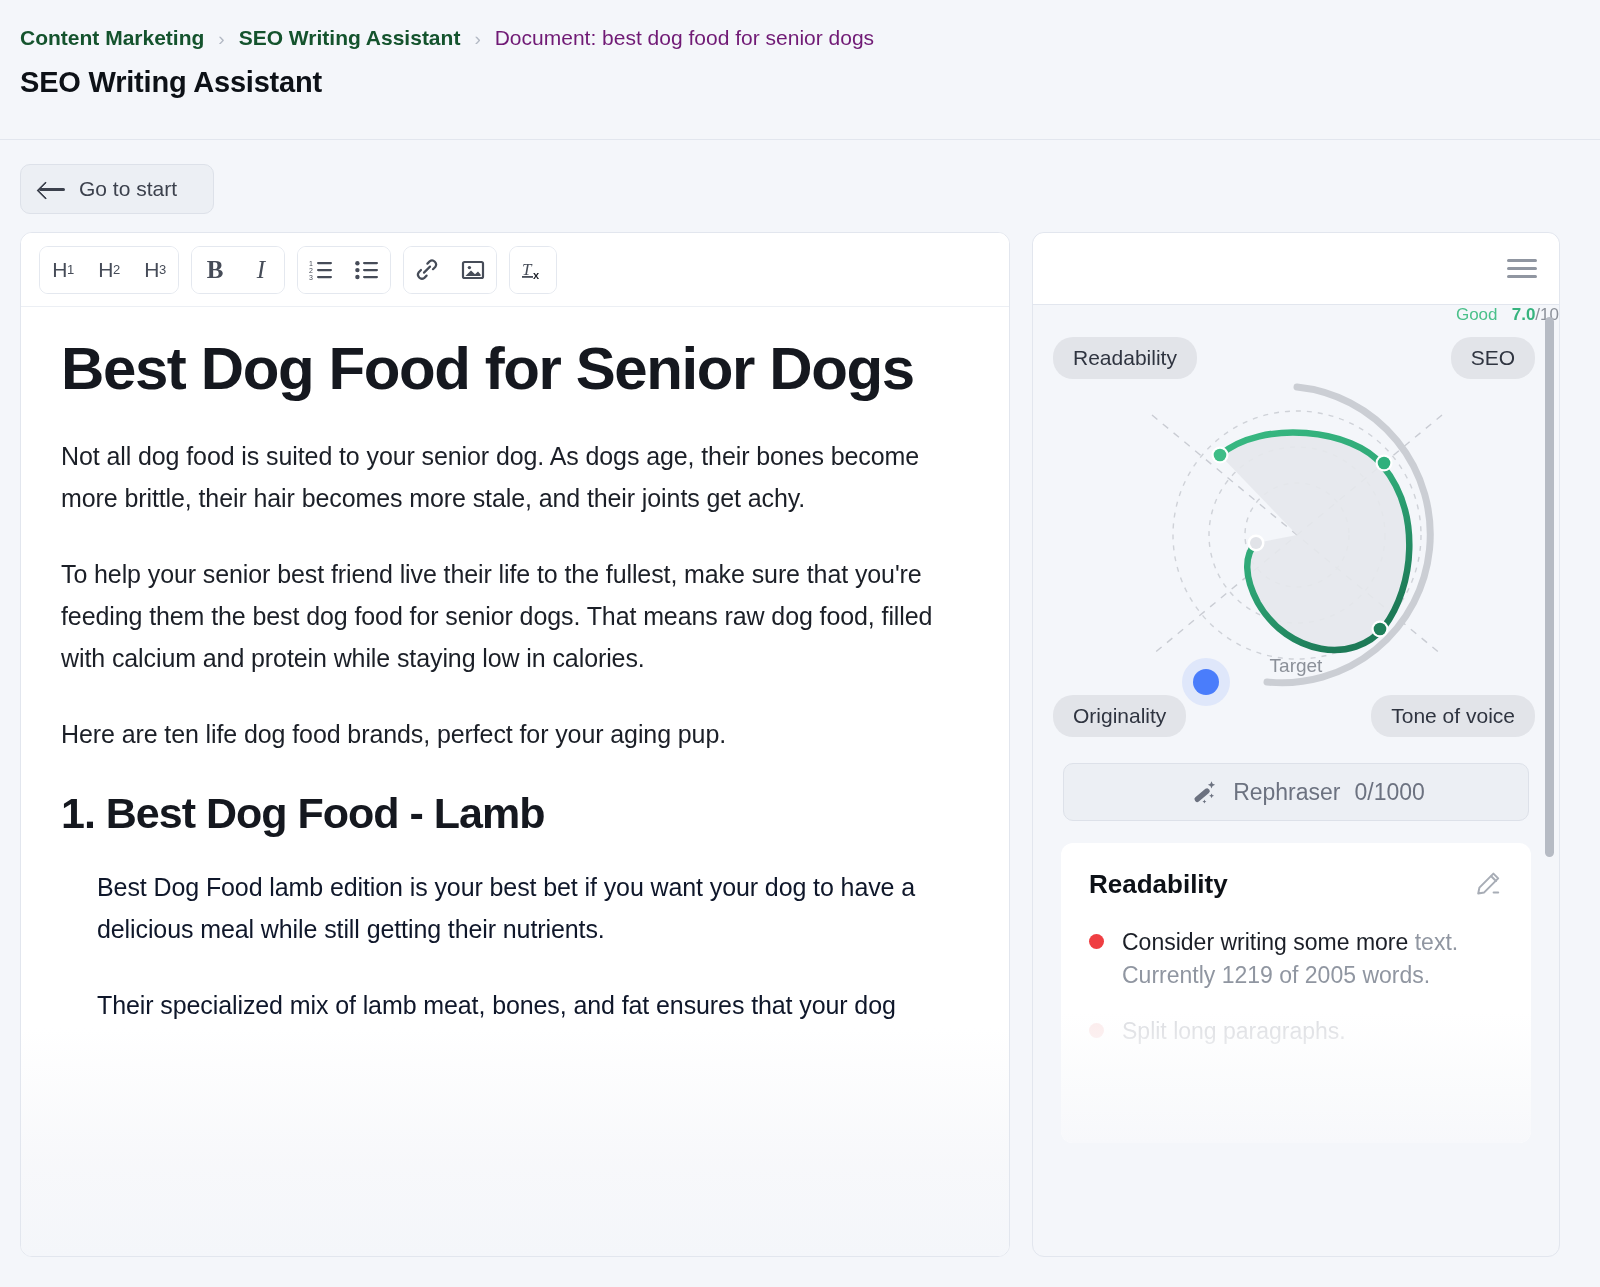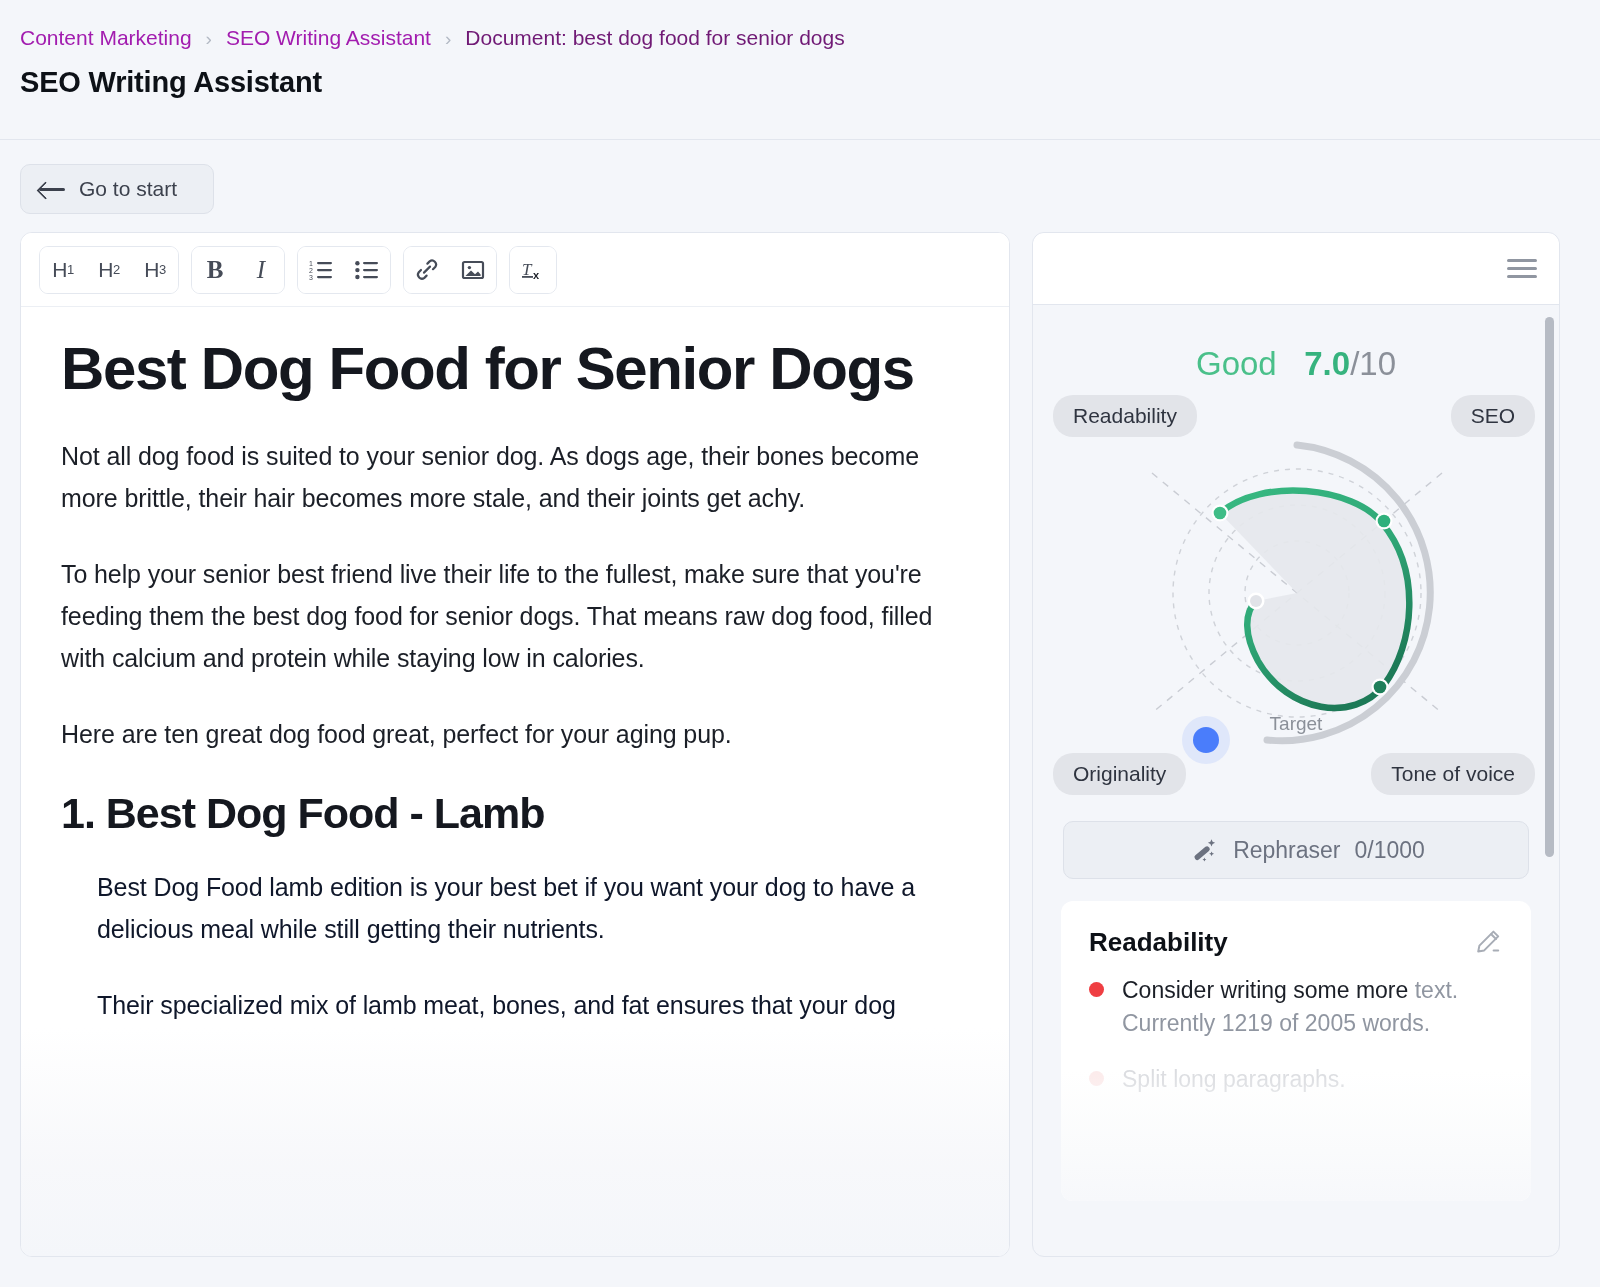--- a/index.html
+++ b/index.html
@@ -19,7 +19,7 @@
     position: relative;
   }
   .breadcrumb { display: flex; align-items: center; gap: 14px; font-size: 21px; }
-  .crumb-link { color: #a21caf; cursor: pointer; white-space: nowrap; }
+  .crumb-link { color: #14532d; cursor: pointer; white-space: nowrap; font-weight: bold; }
   .crumb-sep { color: #b3b9c4; font-size: 19px; line-height: 1; }
   .crumb-current { color: #701a75; white-space: nowrap; }
   .page-title {

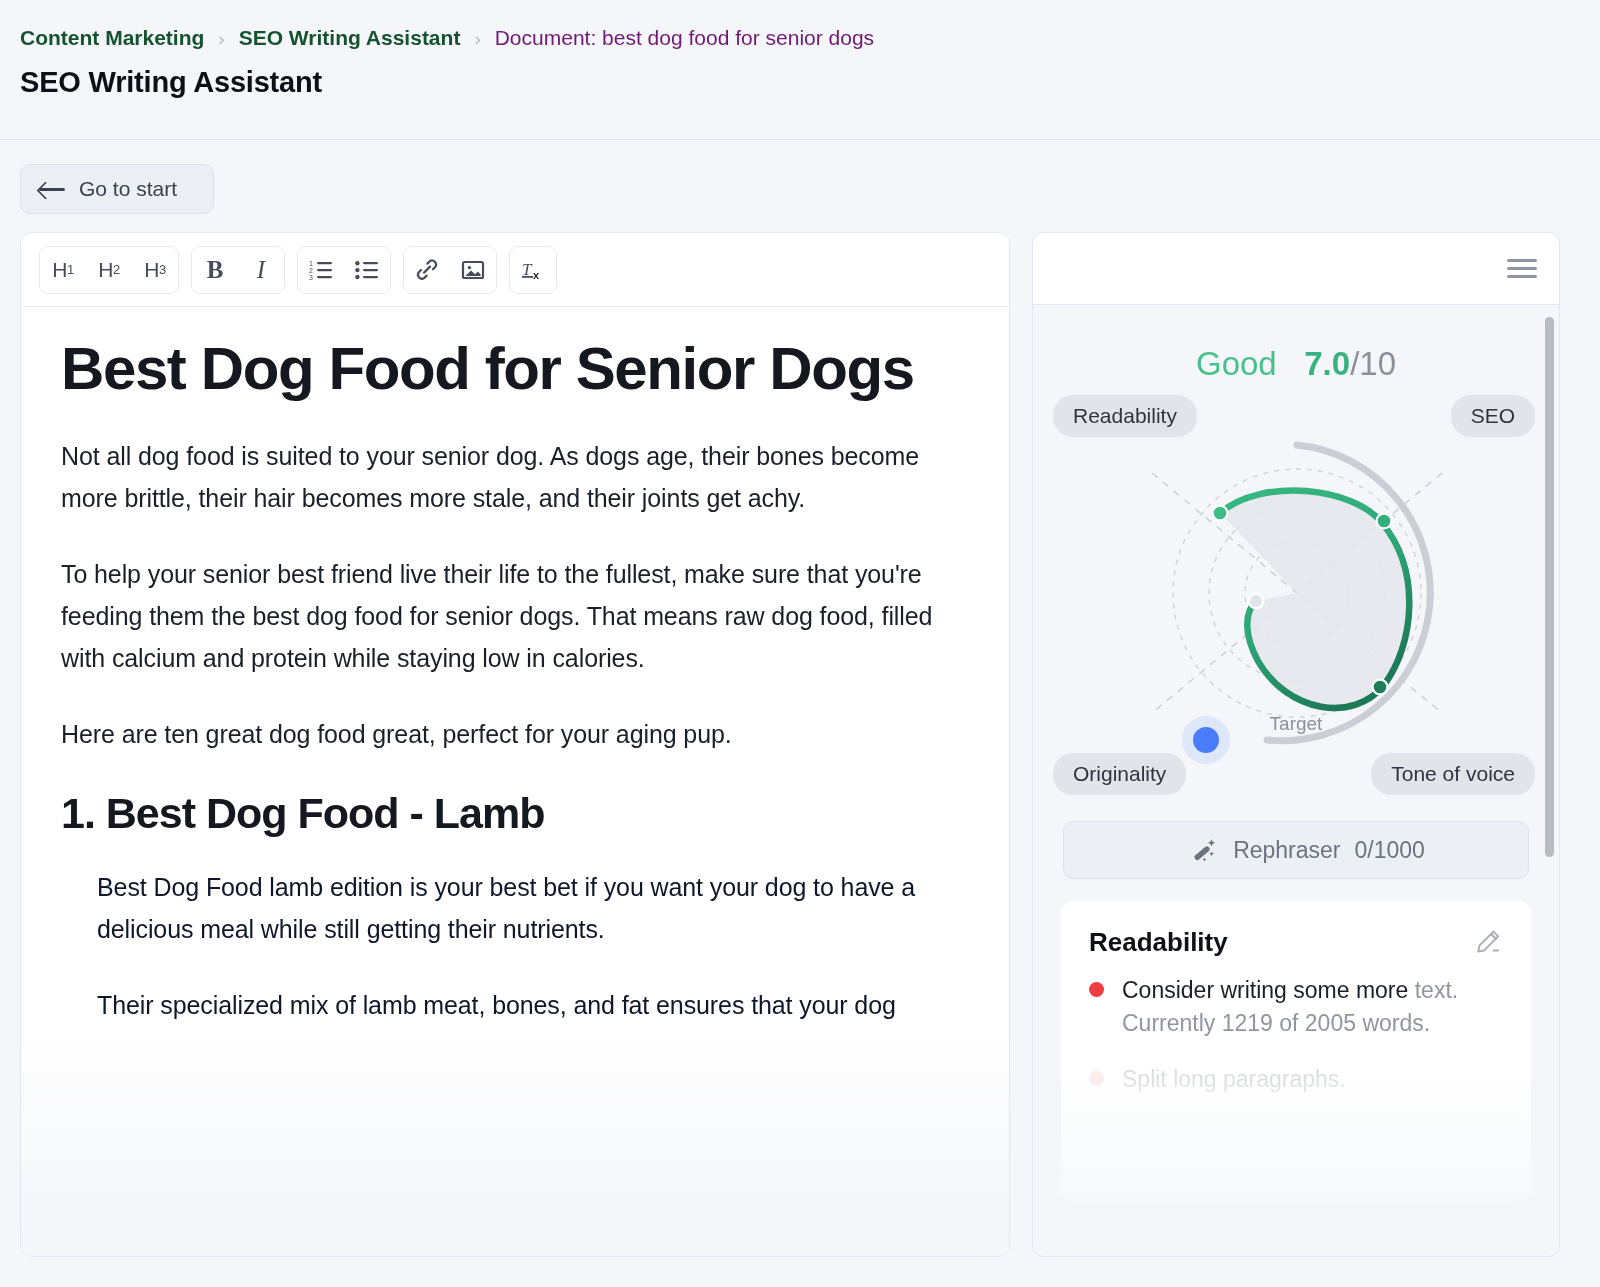--- a/index.html
+++ b/index.html
@@ -161,9 +161,8 @@
   .side-scroll-thumb { width: 9px; height: 540px; background: #b6bbc4; border-radius: 5px; cursor: pointer; }
 
   .score-line {
-    text-align: center;
-    margin-top: 40px;
-    font-size: 33px;
+    text-align: right;
+    font-size: 17px;
     color: #8b9099;
   }
   .score-good { color: #4ac08a; }

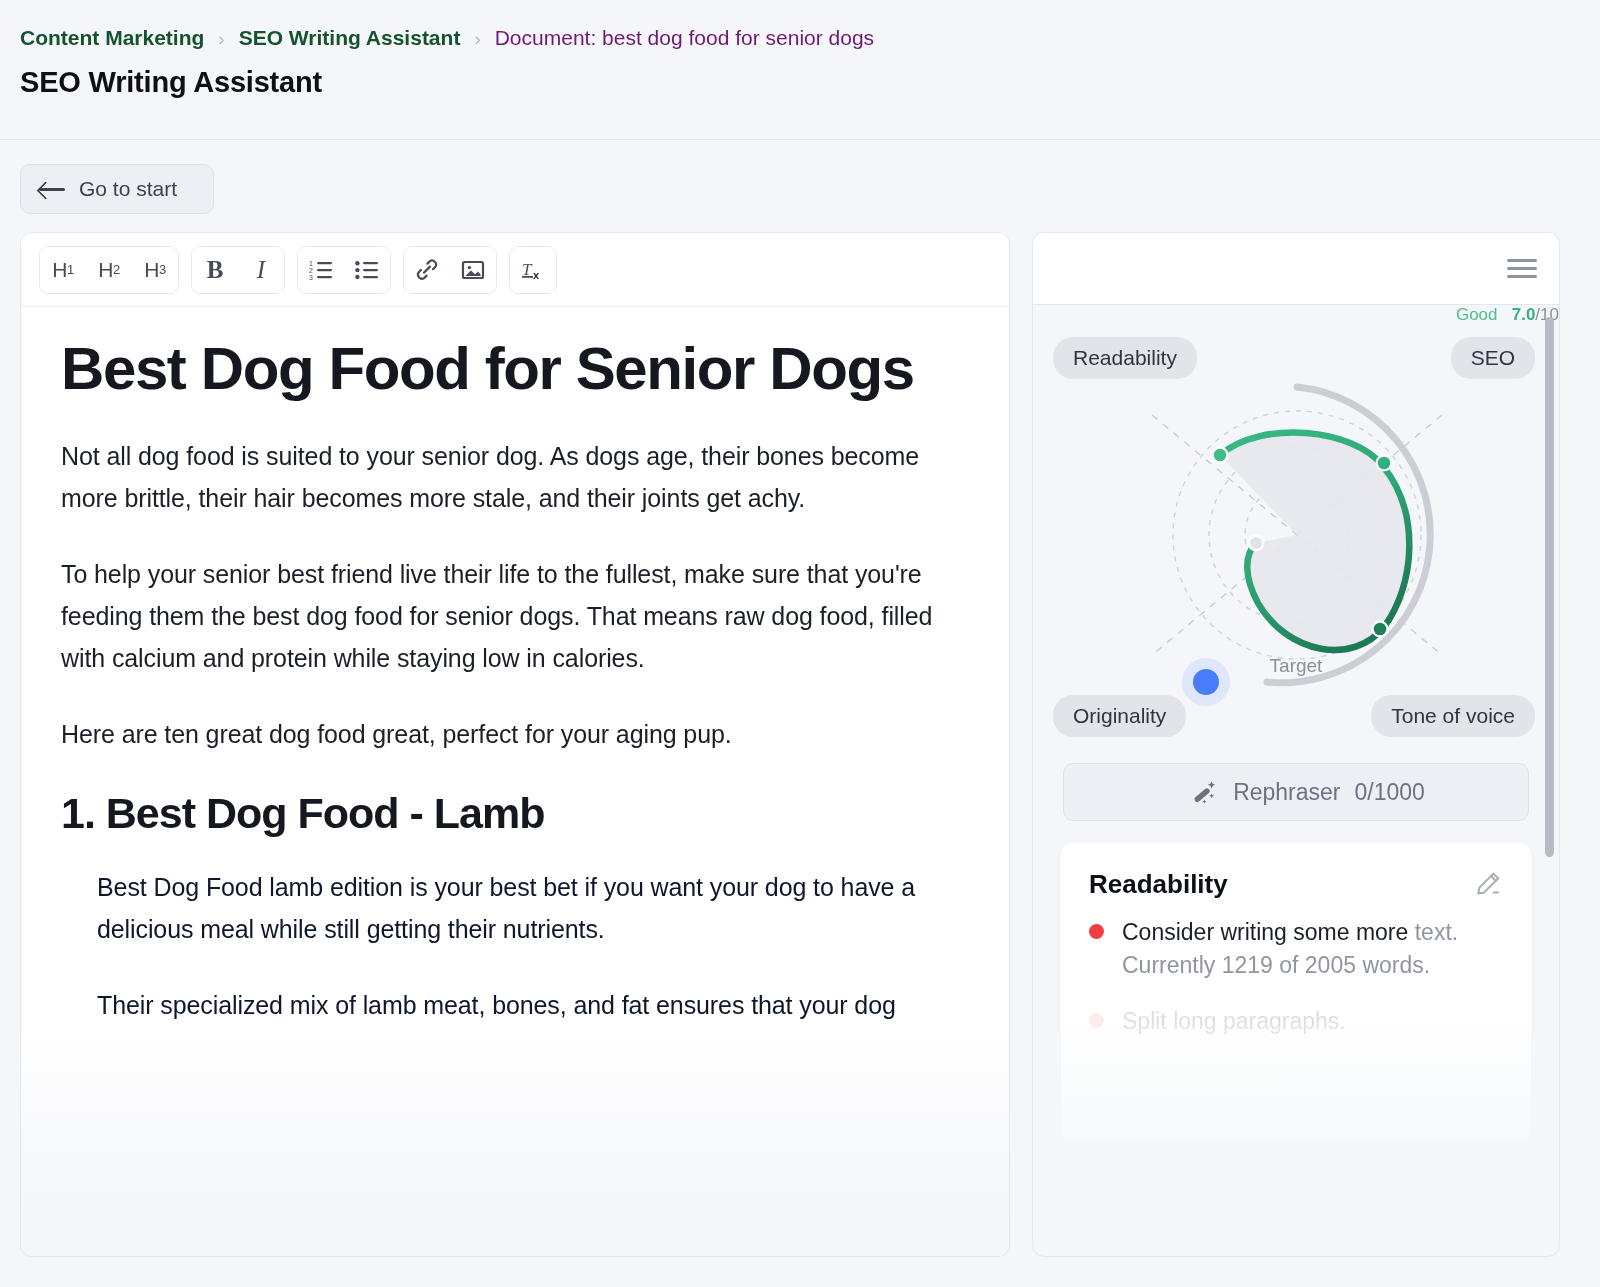--- a/index.html
+++ b/index.html
@@ -335,7 +335,7 @@
       <div class="doc-h1">Best Dog Food for Senior Dogs</div>
       <div class="doc-p">Not all dog food is suited to your senior dog. As dogs age, their bones become more brittle, their hair becomes more stale, and their joints get achy.</div>
       <div class="doc-p">To help your senior best friend live their life to the fullest, make sure that you're feeding them the best dog food for senior dogs. That means raw dog food, filled with calcium and protein while staying low in calories.</div>
-      <div class="doc-p">Here are ten great dog food great, perfect for your aging pup.</div>
+      <div class="doc-p">Here are ten life dog food brands, perfect for your aging pup.</div>
       <div class="doc-h2">1. Best Dog Food - Lamb</div>
       <div class="doc-p muted">Best Dog Food lamb edition is your best bet if you want your dog to have a delicious meal while still getting their nutrients.</div>
       <div class="doc-p muted">Their specialized mix of lamb meat, bones, and fat ensures that your dog</div>

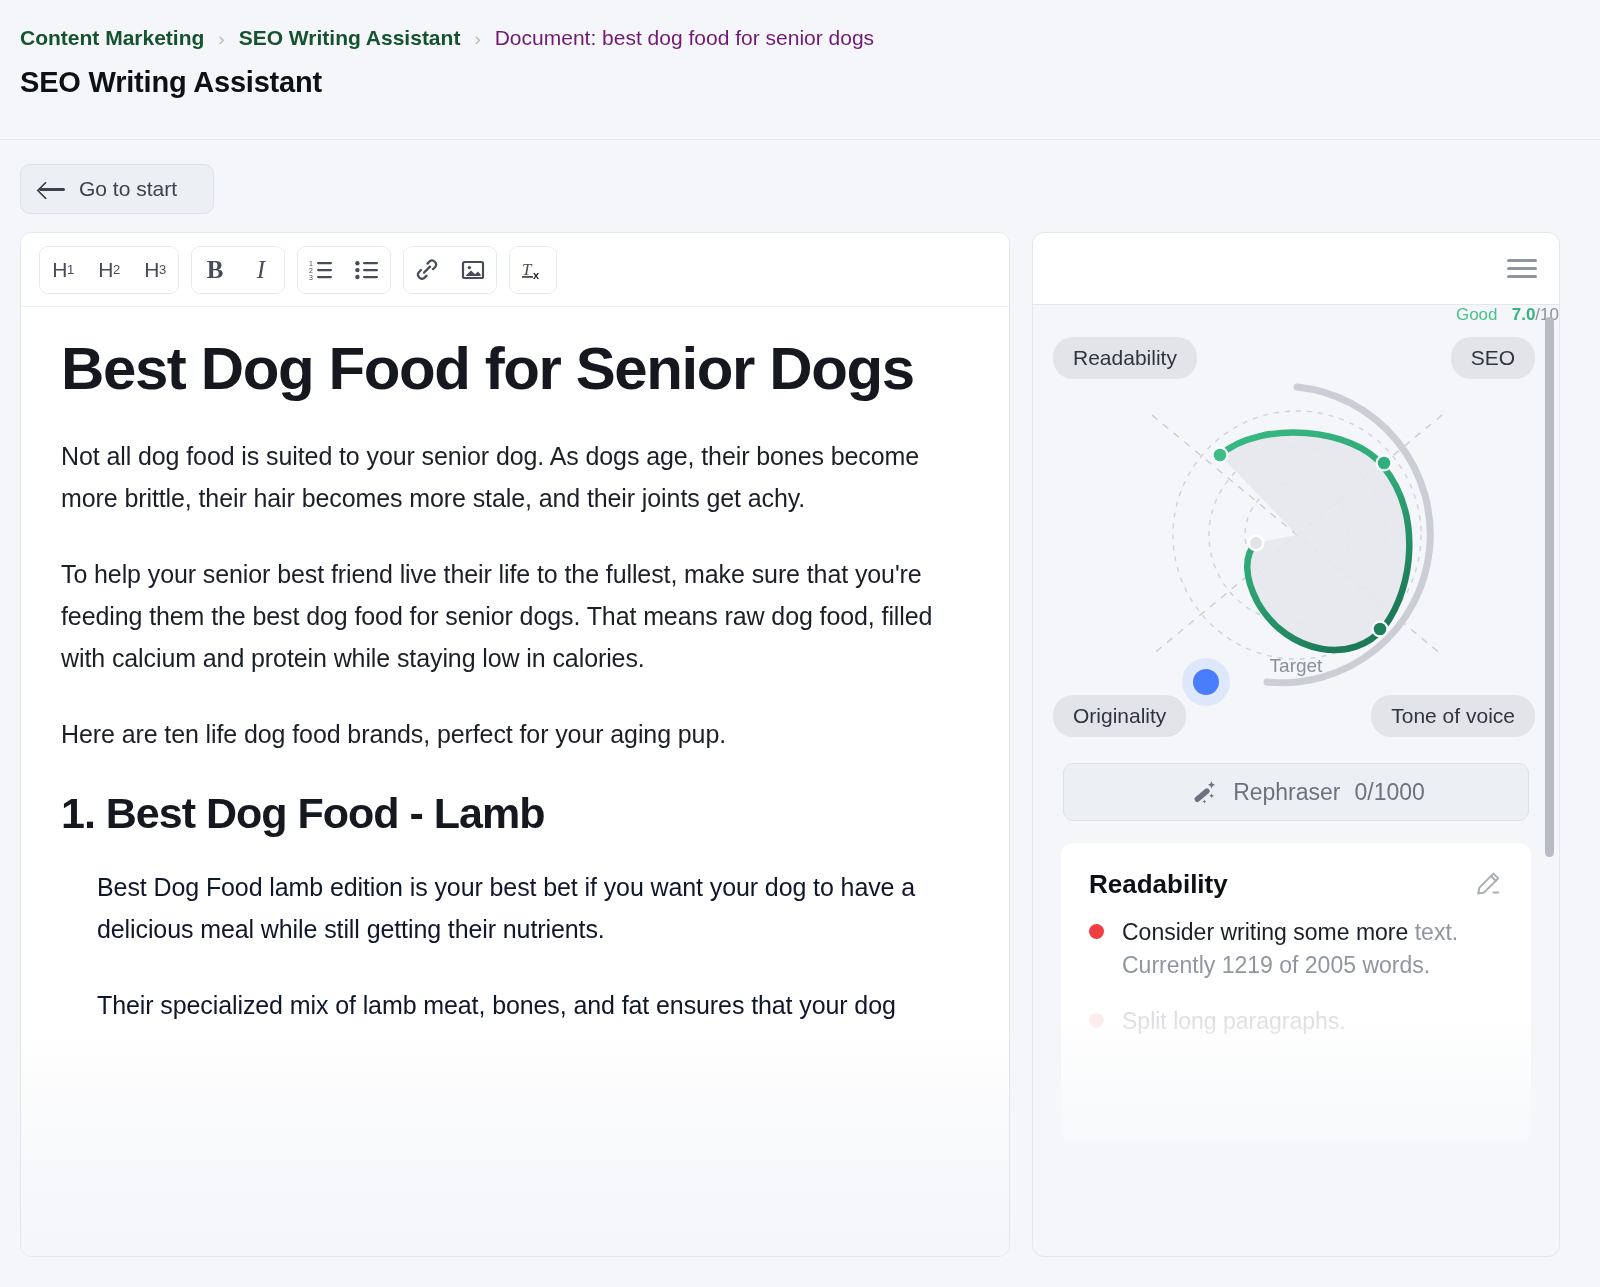--- a/index.html
+++ b/index.html
@@ -223,7 +223,7 @@
   .read-card-head { display: flex; align-items: flex-start; justify-content: space-between; }
   .read-card-title { font-size: 26px; font-weight: bold; color: #0d1117; }
   .pencil { cursor: pointer; }
-  .sugg-list { margin-top: 16px; }
+  .sugg-list { margin-top: 26px; }
   .sugg {
     display: flex; gap: 18px; align-items: flex-start;
     margin-bottom: 22px;

